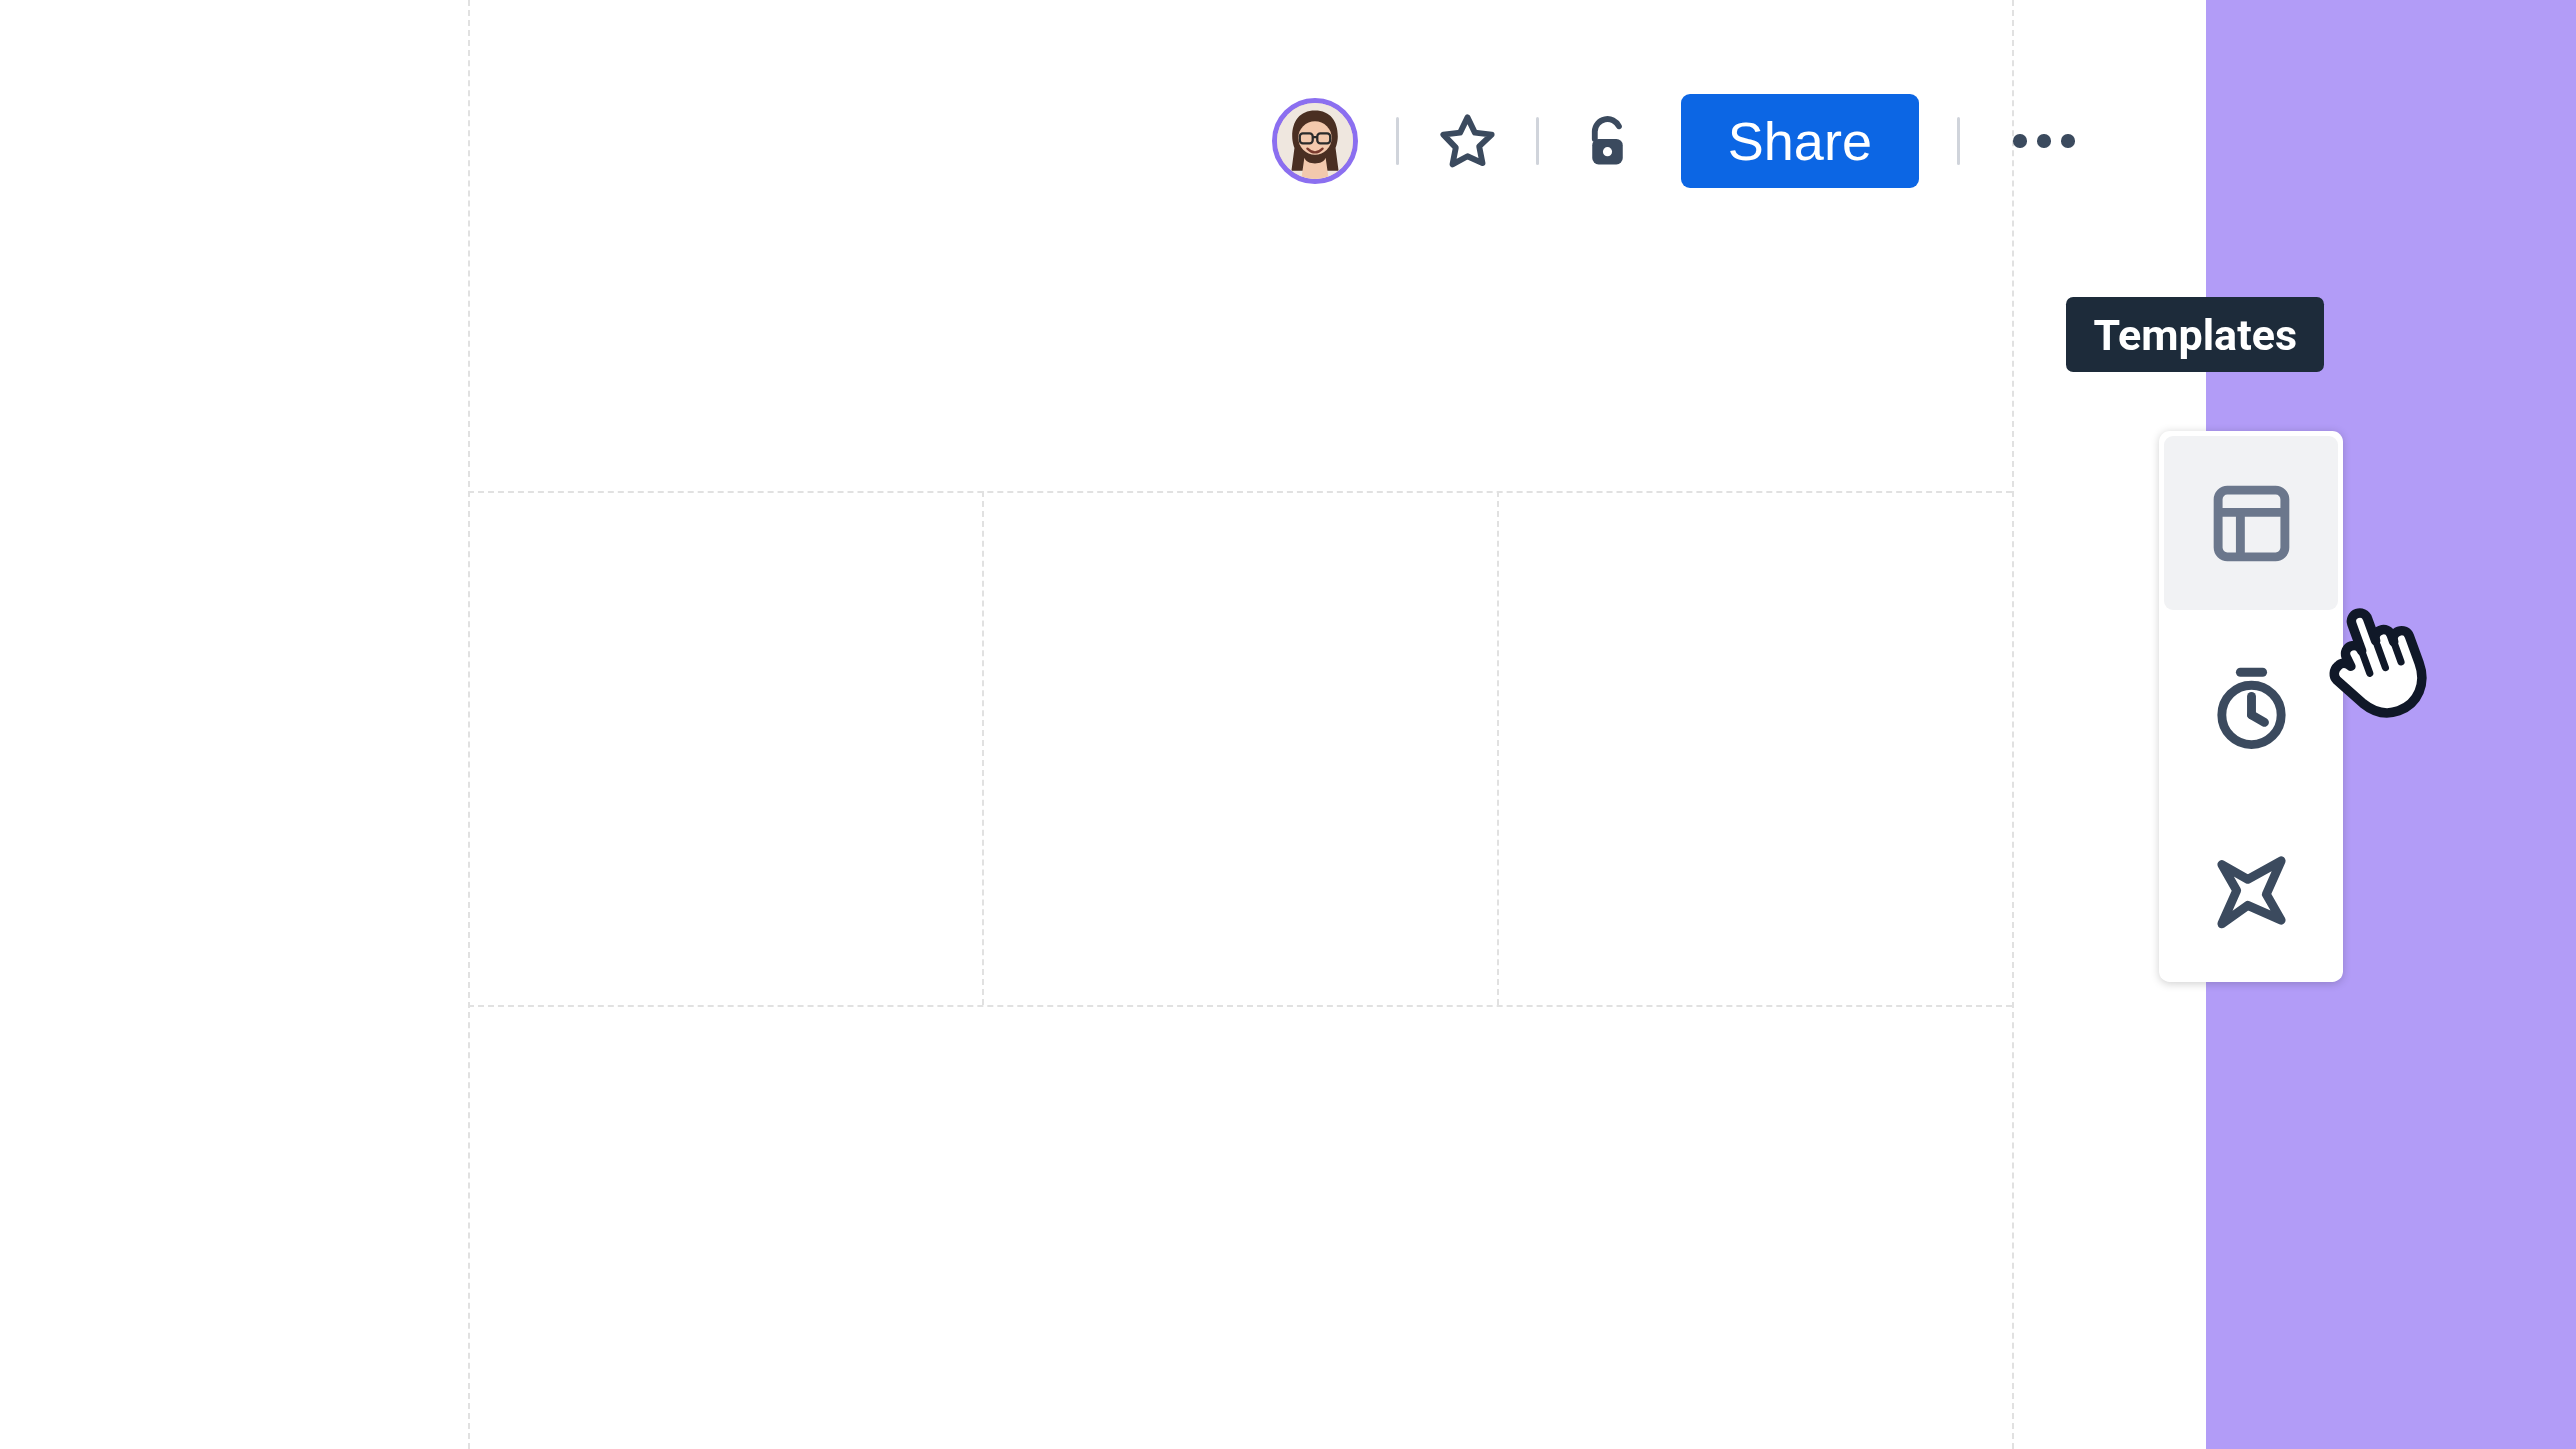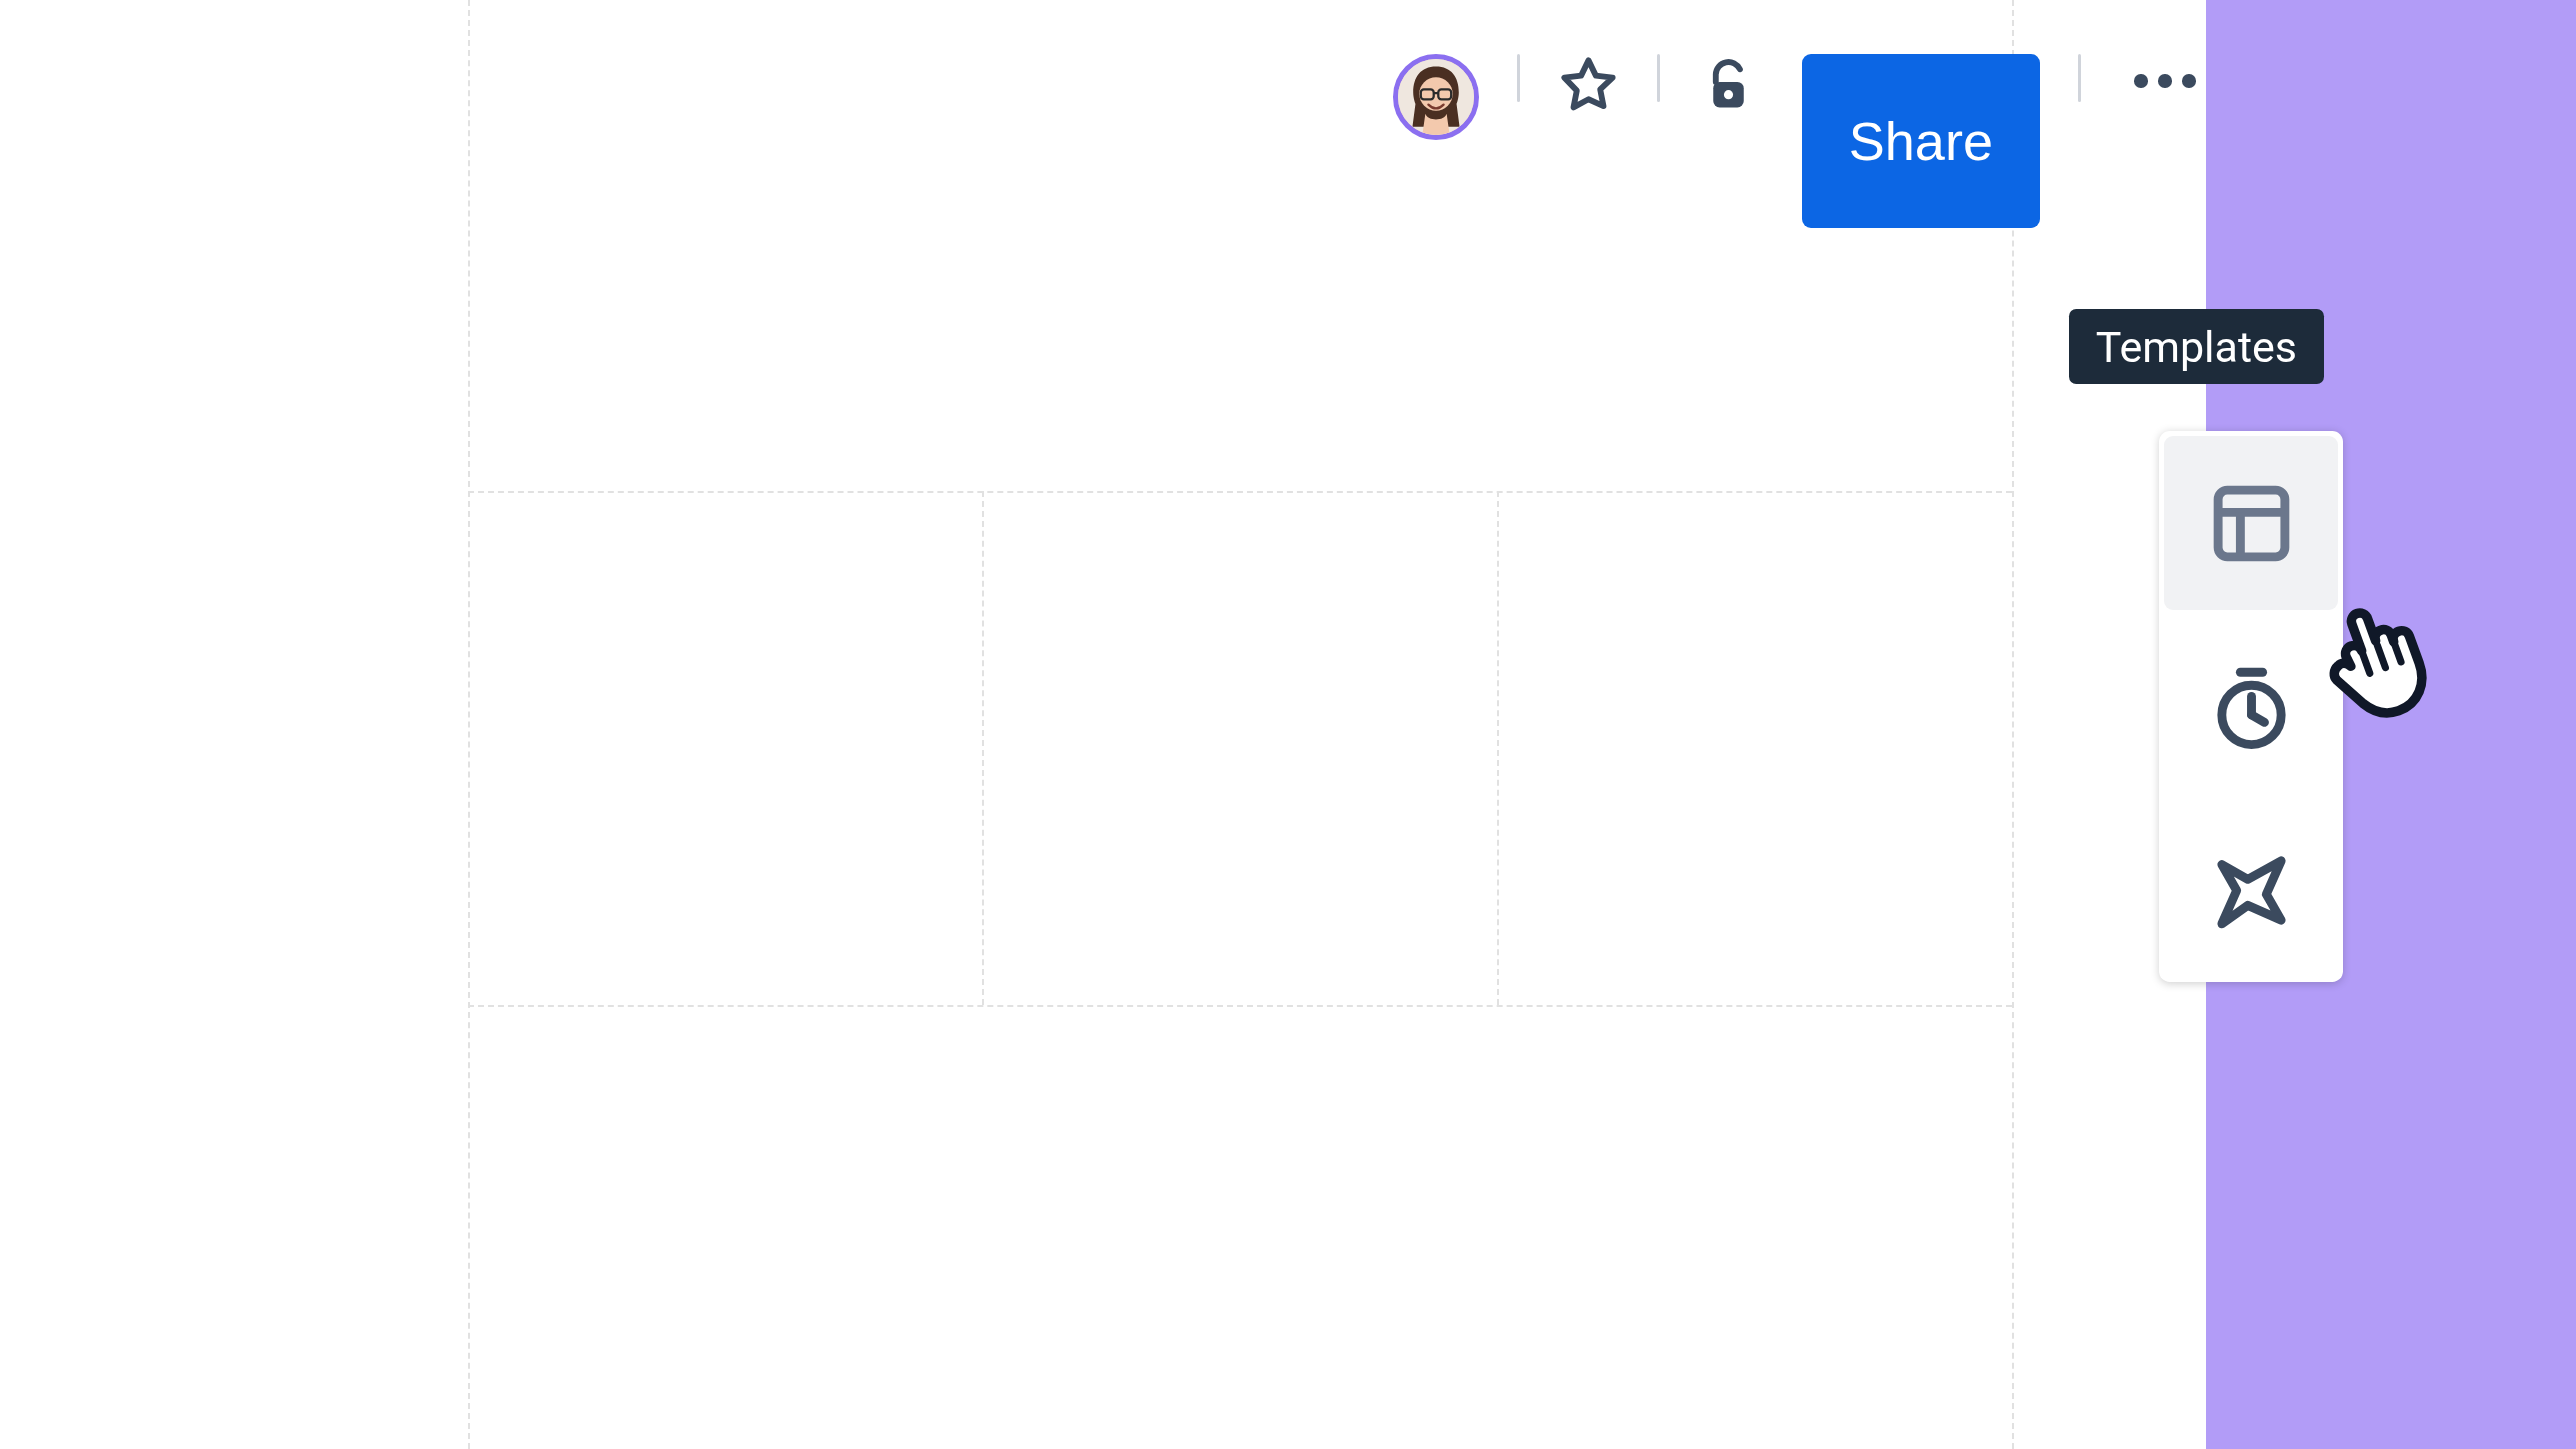--- a/index.html
+++ b/index.html
@@ -64,8 +64,10 @@
     width:2206px;
     height:174px;
     display:flex;
+    align-items:center;
     justify-content:flex-end;
     gap:0;
+    padding-right:121px;
   }
   .avatar{
     width:86px;height:86px;border-radius:50%;

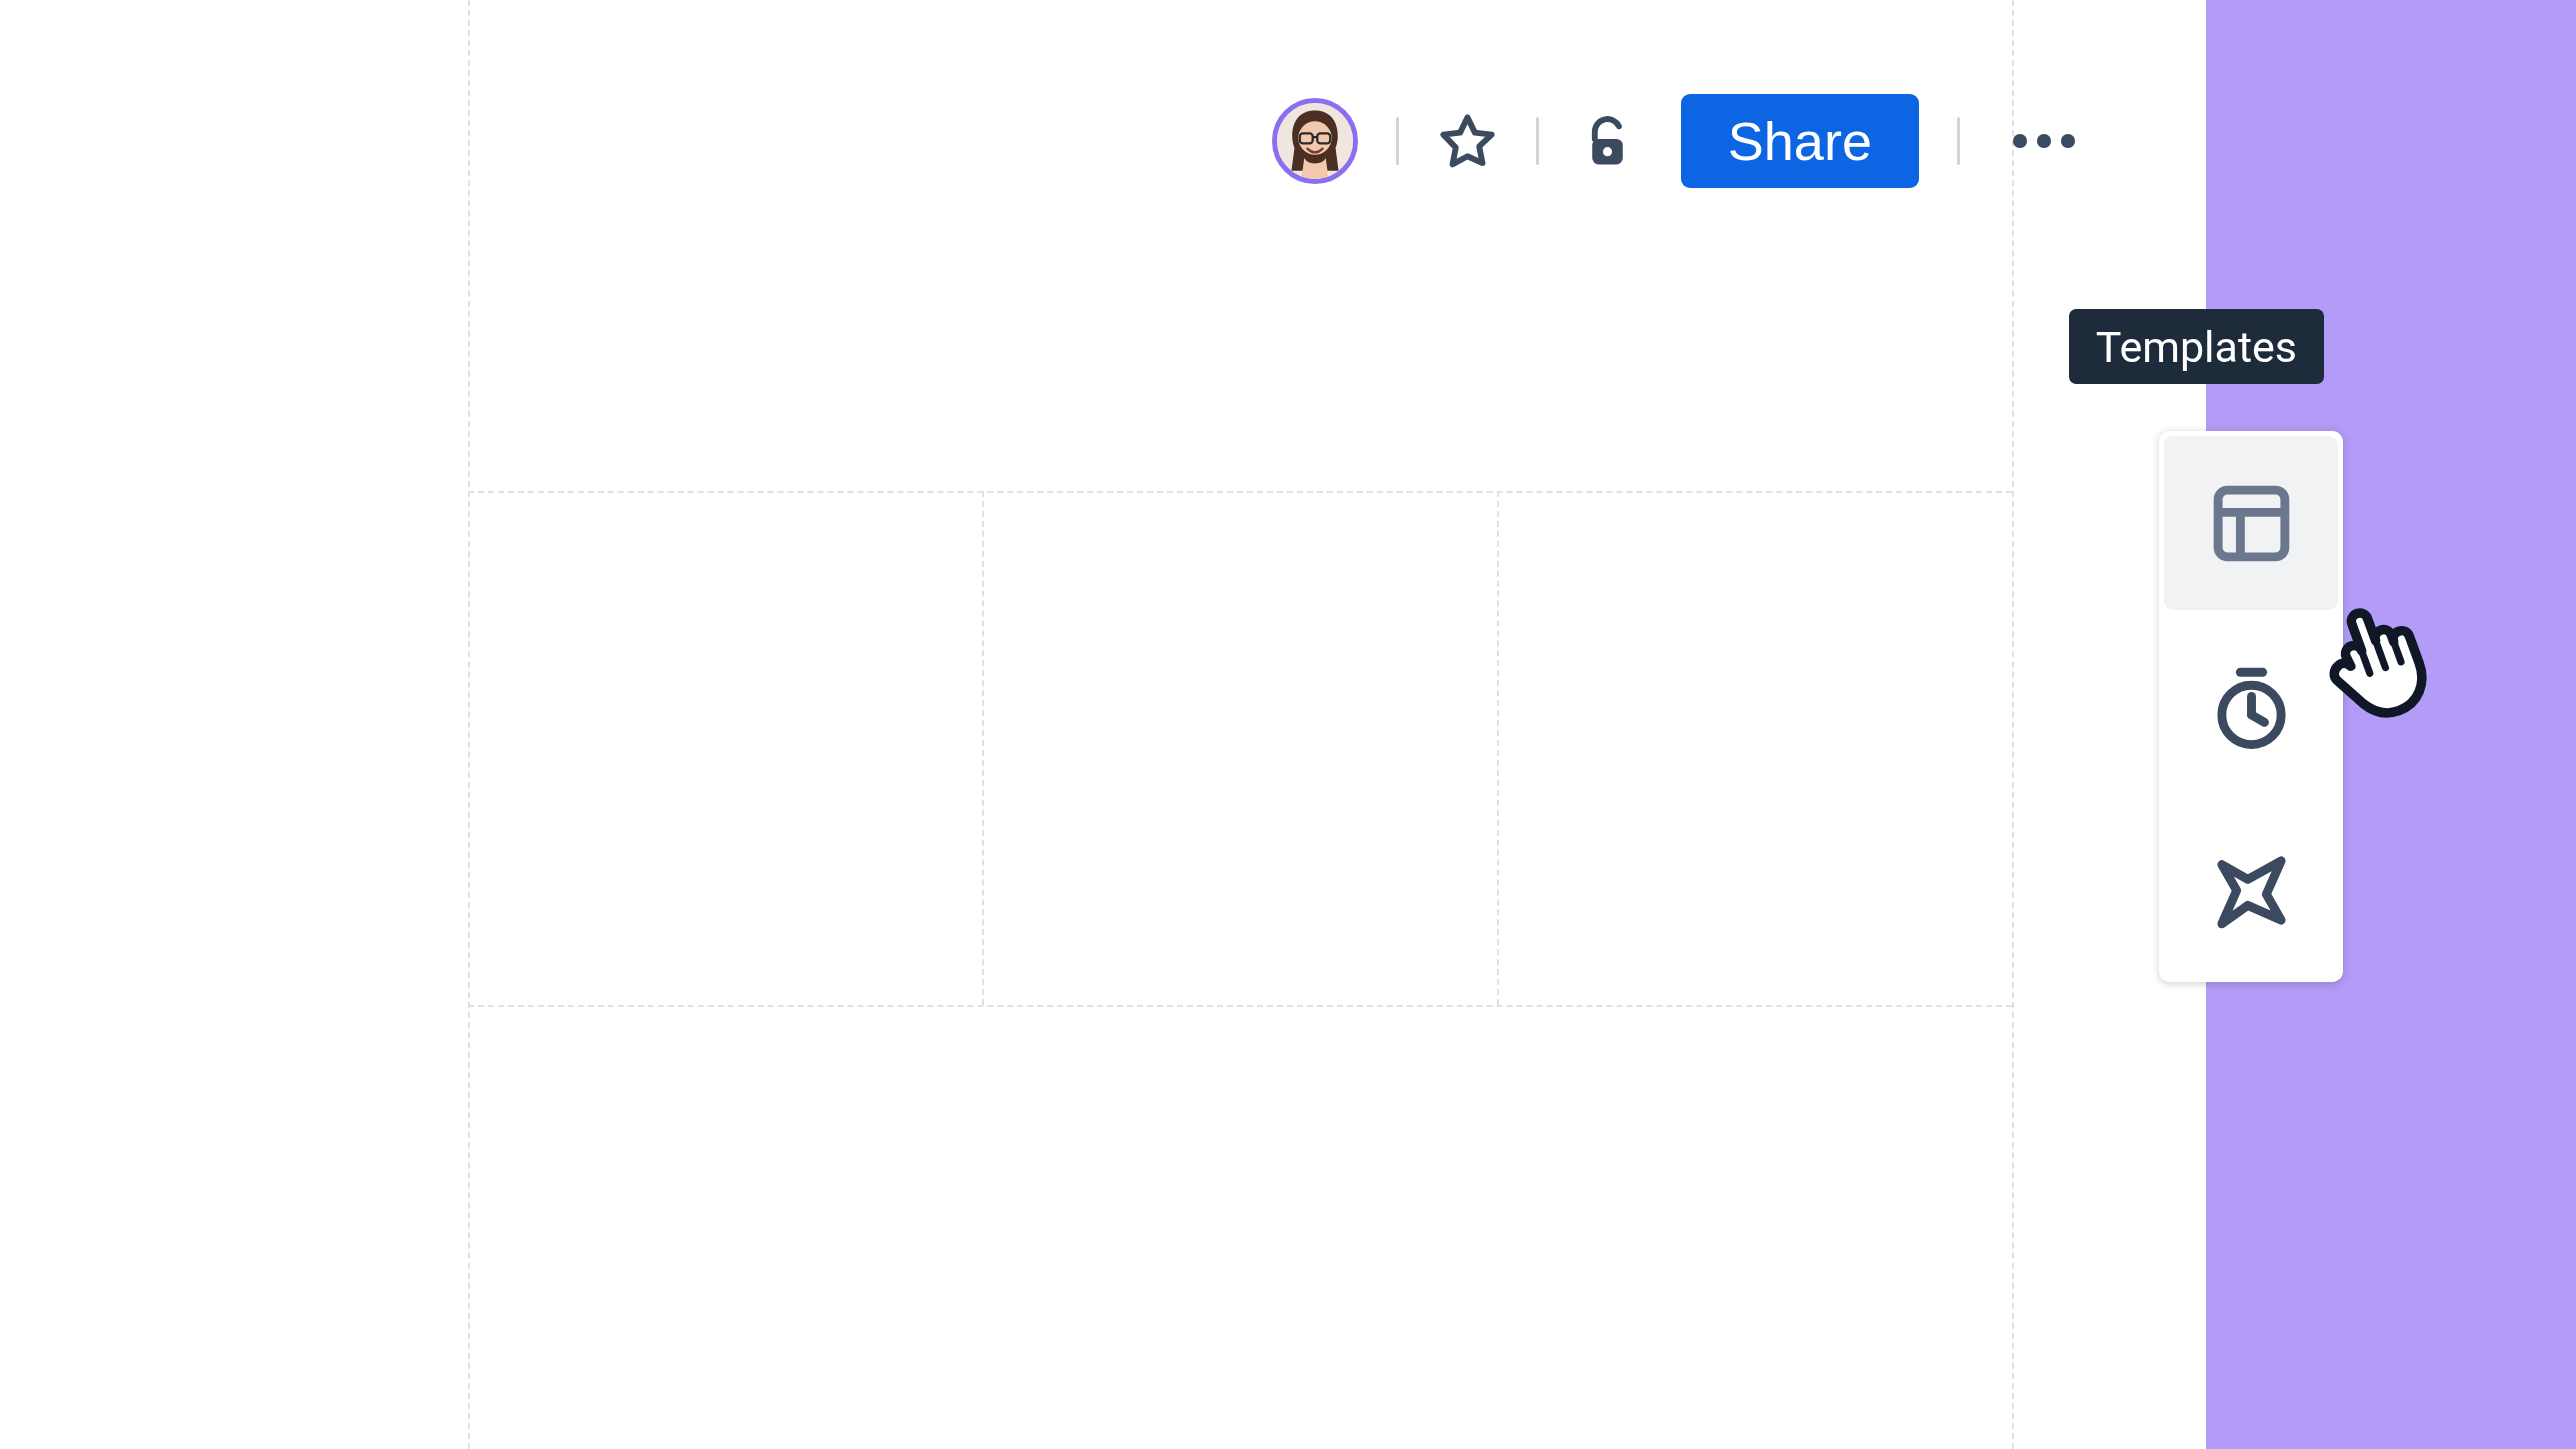--- a/index.html
+++ b/index.html
@@ -118,12 +118,12 @@
   
   .tooltip{
     position:absolute;
-    top:309px;
+    top:297px;
     right:252px;
     background:#1d2b3a;
     color:#fff;
     font-size:43px;
-    font-weight:400;
+    font-weight:700;
     padding:12.5px 27px;
     border-radius:7.2px;
     white-space:nowrap;

